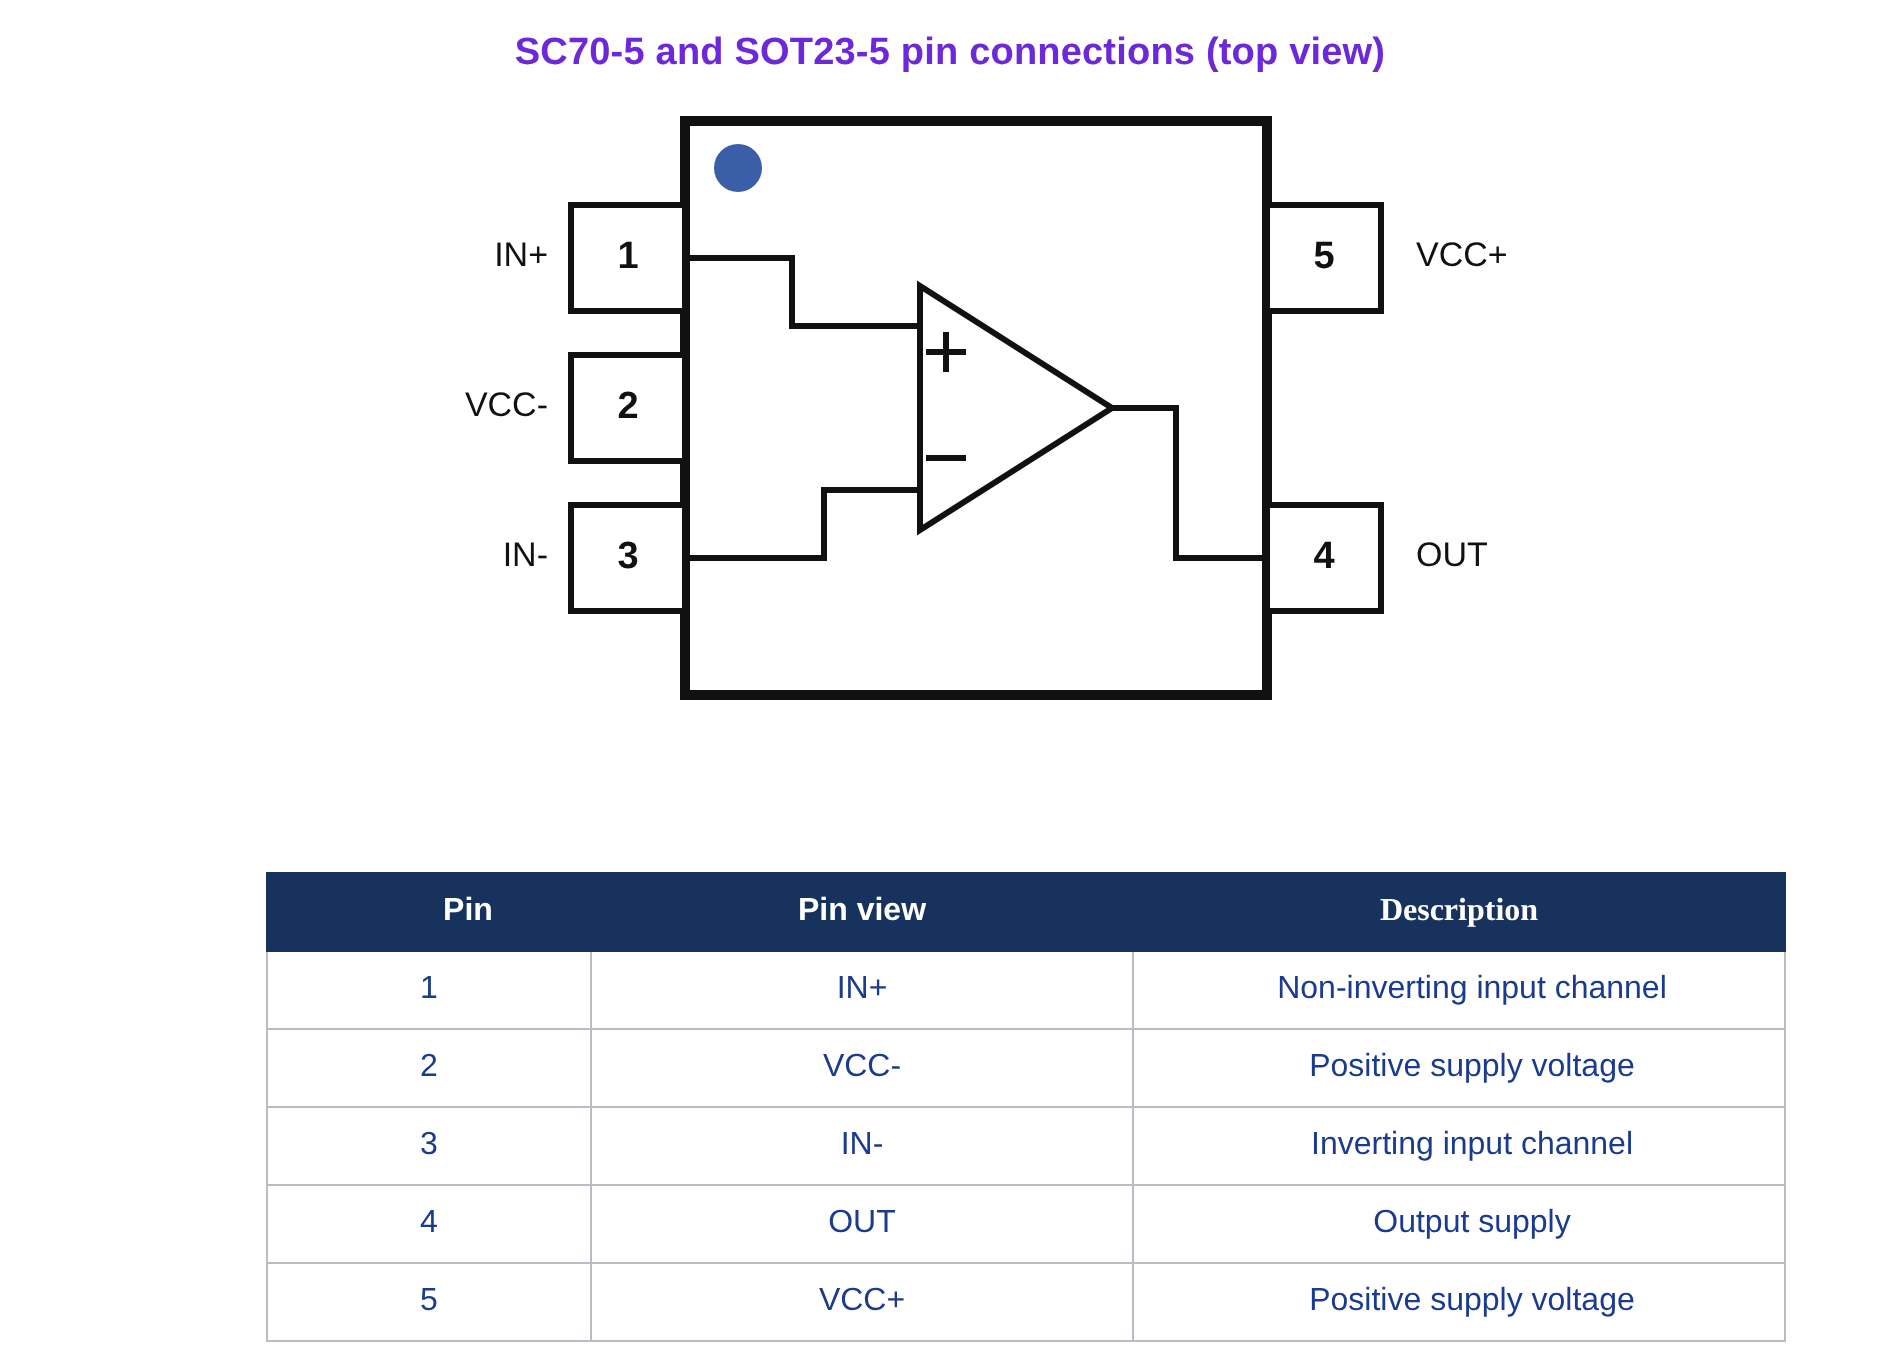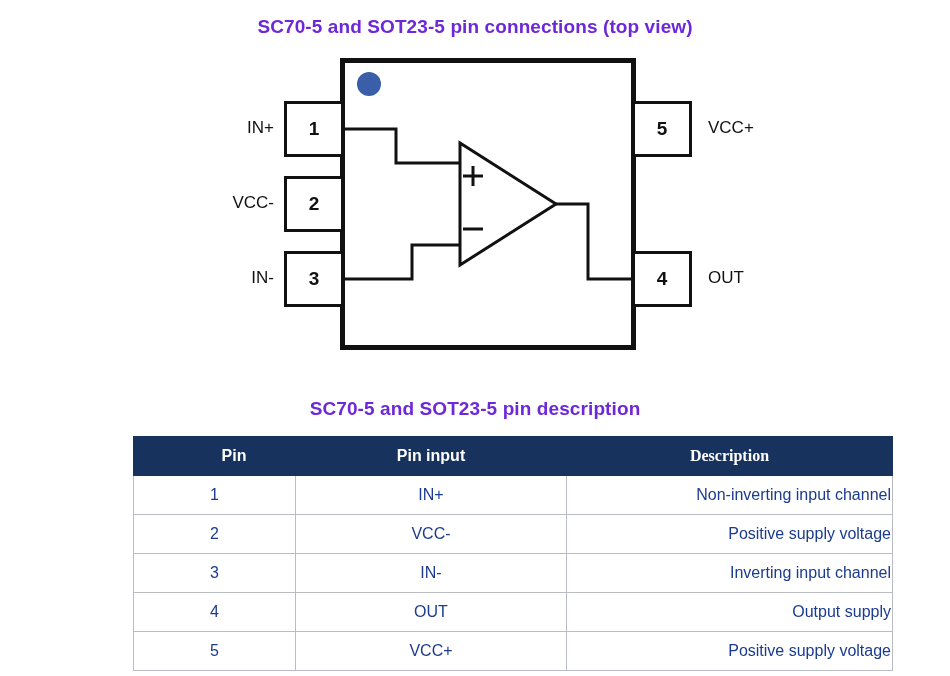--- a/index.html
+++ b/index.html
@@ -177,7 +177,6 @@
     <div class="pin-label" id="pin-label-4">OUT</div>
   </div>
 
-  <div class="title" id="pindesc-title">SC70-5 and SOT23-5 pin description</div>
 
   <div class="table-wrap">
     <table class="pin-table">

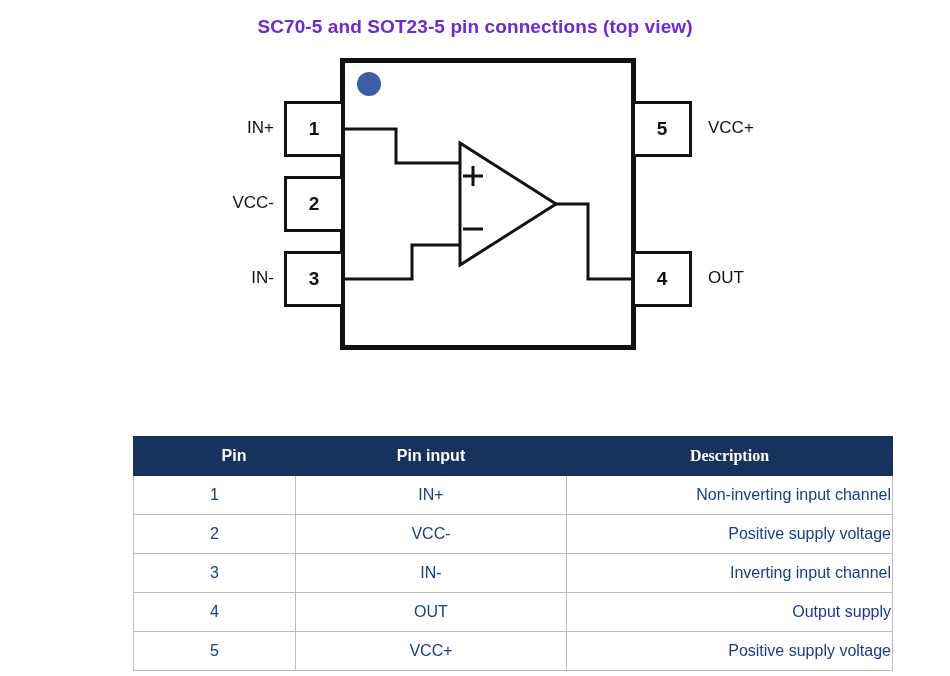--- a/index.html
+++ b/index.html
@@ -183,7 +183,7 @@
       <thead>
         <tr>
           <th class="c-pin">Pin</th>
-          <th class="c-name">Pin input</th>
+          <th class="c-name">Pin view</th>
           <th class="c-desc">Description</th>
         </tr>
       </thead>

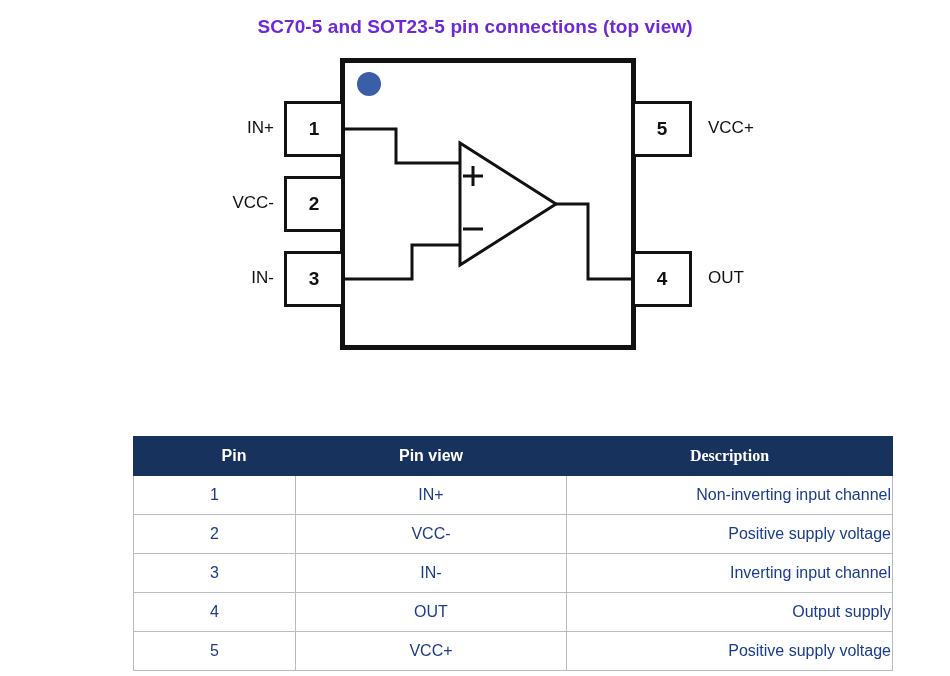--- a/index.html
+++ b/index.html
@@ -129,7 +129,7 @@
   }
   td.c-pin { width: 120px; text-align: center; }
   td.c-name { width: 268px; text-align: center; }
-  td.c-desc { width: 323px; text-align: right; padding-left: 14px; }
+  td.c-desc { width: 323px; text-align: center; padding-left: 14px; }
   th.c-pin { width: 120px; padding-left: 40px; }
   th.c-name { width: 268px; }
   th.c-desc { width: 323px; font-family: Liberation Serif, serif; }

